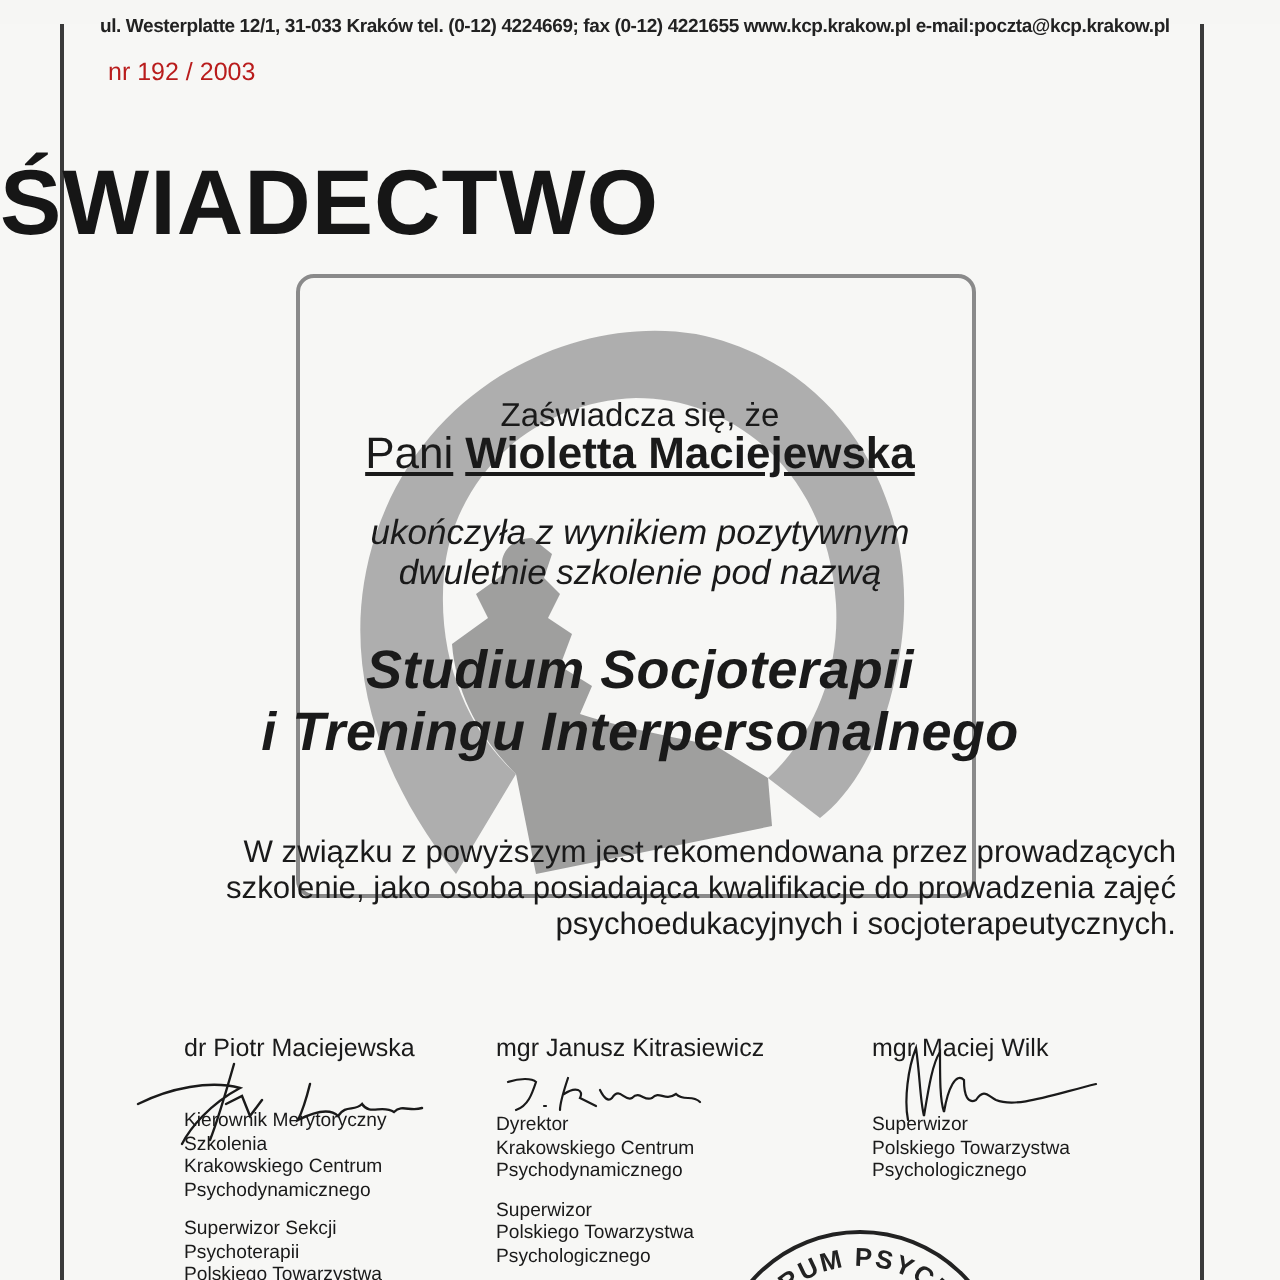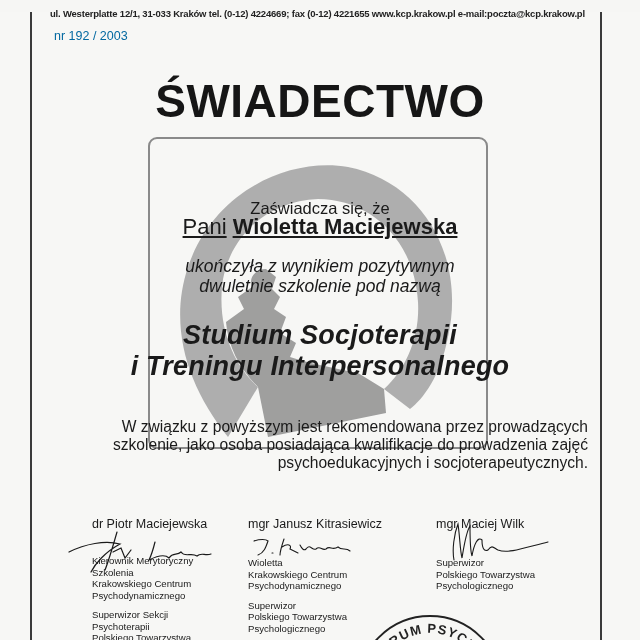--- a/index.html
+++ b/index.html
@@ -47,7 +47,7 @@
     position: absolute;
     left: 54px; top: 17px;
     font-size: 12.5px;
-    color: #0369a1;
+    color: #b91c1c;
   }
   .title {
     position: absolute;

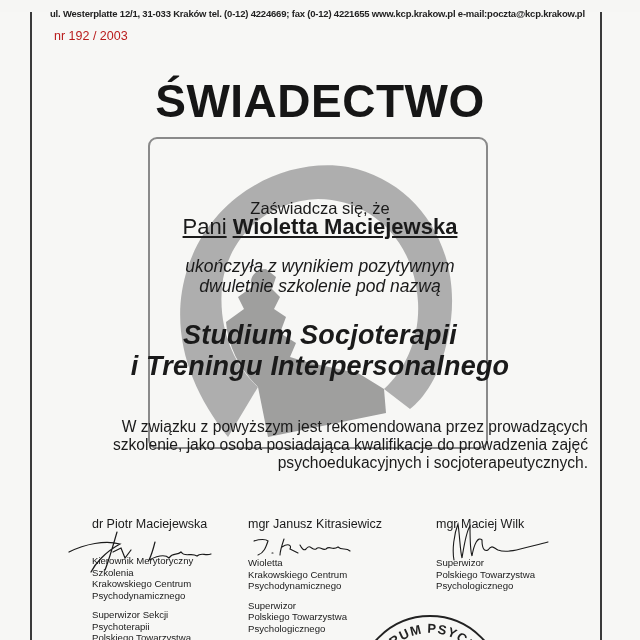--- a/index.html
+++ b/index.html
@@ -53,7 +53,6 @@
     position: absolute;
     left: 0; top: 62px;
     width: 640px;
-    text-align: center;
     font-size: 46px;
     font-weight: bold;
     letter-spacing: 0.5px;

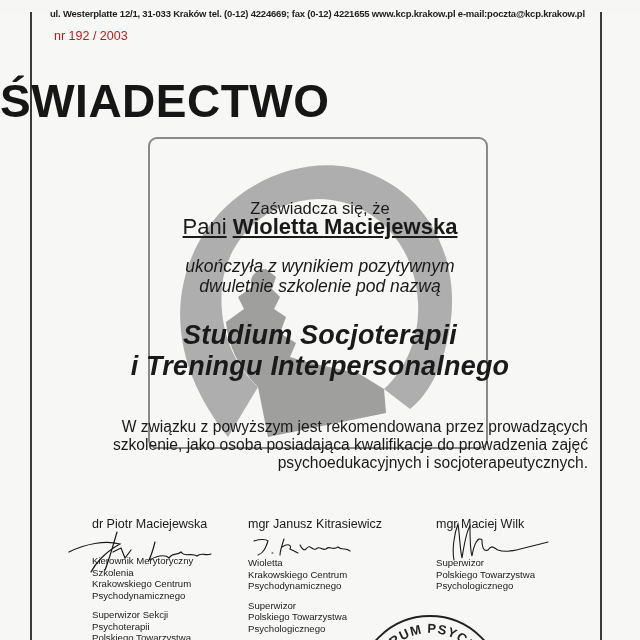--- a/index.html
+++ b/index.html
@@ -237,7 +237,7 @@
     <div style="height:22px;"></div>
     <div class="roles">
       <div class="block">
-        <div>Wioletta</div>
+        <div>Dyrektor</div>
         <div>Krakowskiego Centrum</div>
         <div>Psychodynamicznego</div>
       </div>

